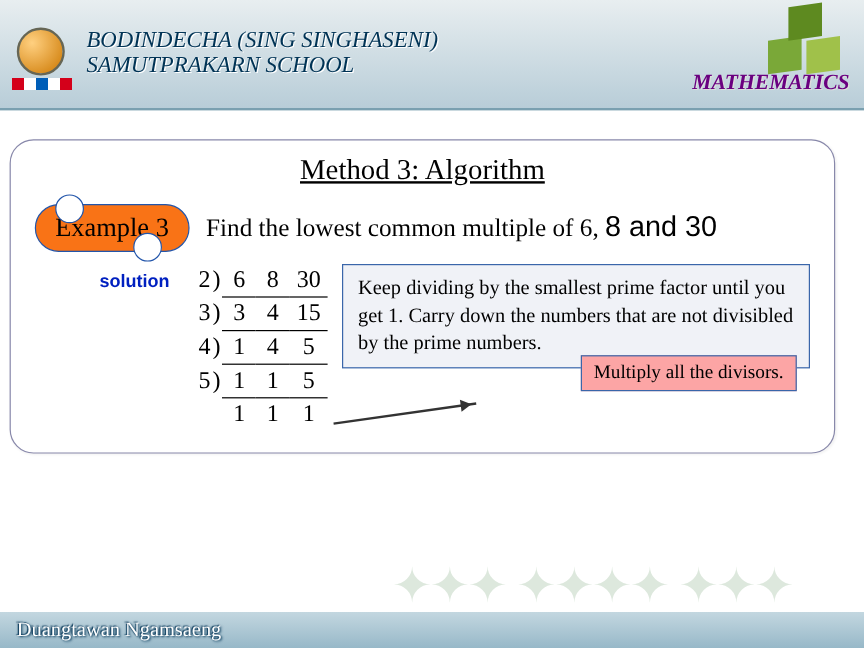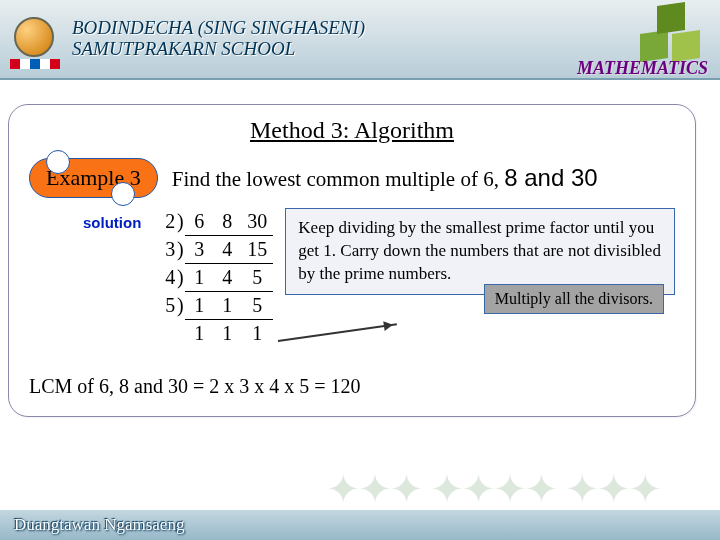--- a/index.html
+++ b/index.html
@@ -14,7 +14,7 @@
 
   
   .header {
-    height: 80px;
+    height: 92px;
     background: linear-gradient(#e8eef0, #b8cdd8);
     border-bottom: 2px solid #7aa0b0;
     position: relative;

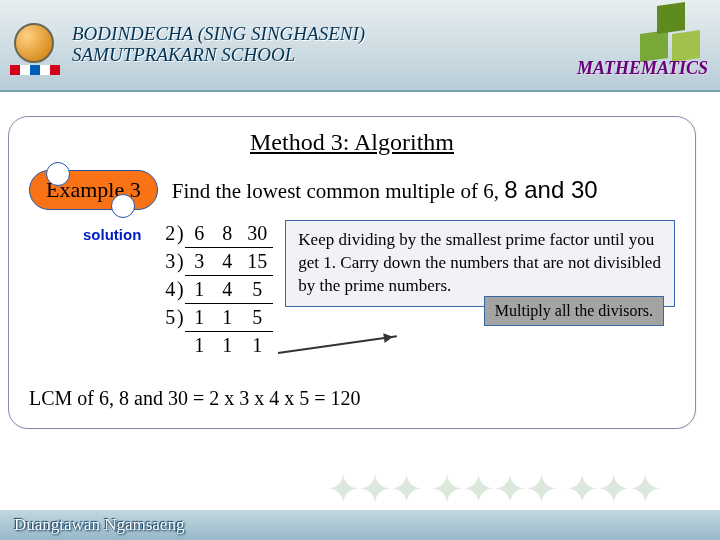--- a/index.html
+++ b/index.html
@@ -171,7 +171,7 @@
   }
   .explain-sub {
     border: 1.5px solid #3a66aa;
-    background: #a3a3a3;
+    background: #fca5a5;
     padding: 3px 10px;
     font-size: 16px;
     position: absolute;

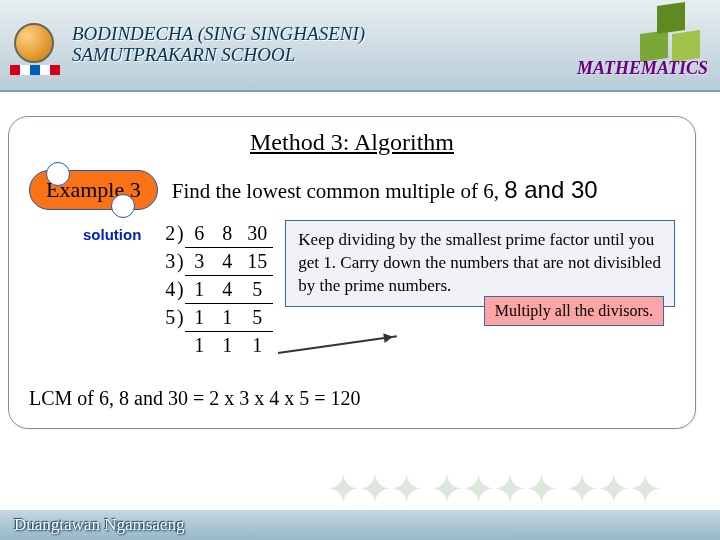--- a/index.html
+++ b/index.html
@@ -306,7 +306,6 @@
     </div>
   </div>
 
-  <div class="lcm-result">LCM of  6, 8 and 30 = 2 x 3 x 4 x 5 = 120</div>
 </div>
 
 <div class="grass">✦✦✦ ✦✦✦✦ ✦✦✦</div>

